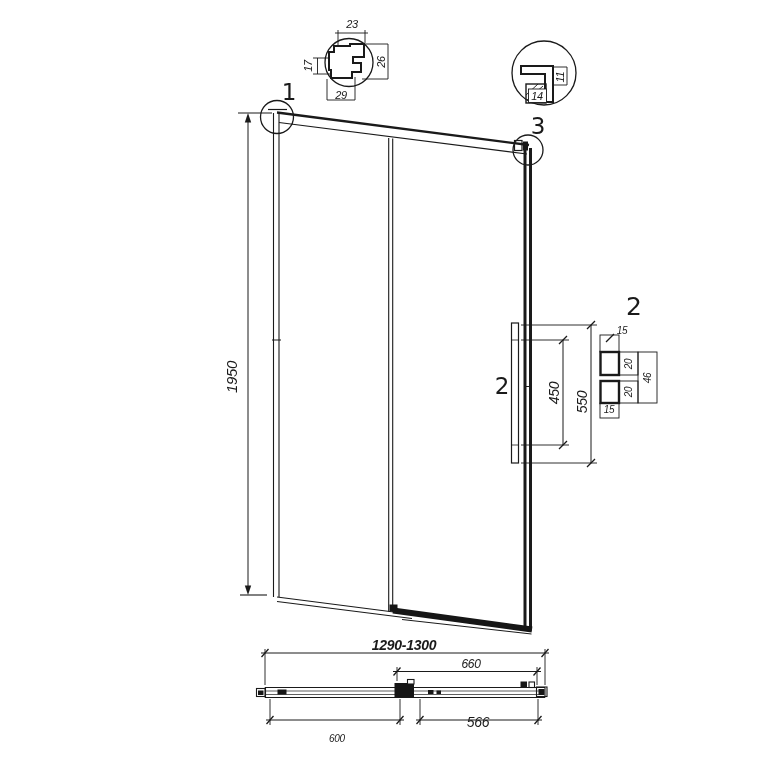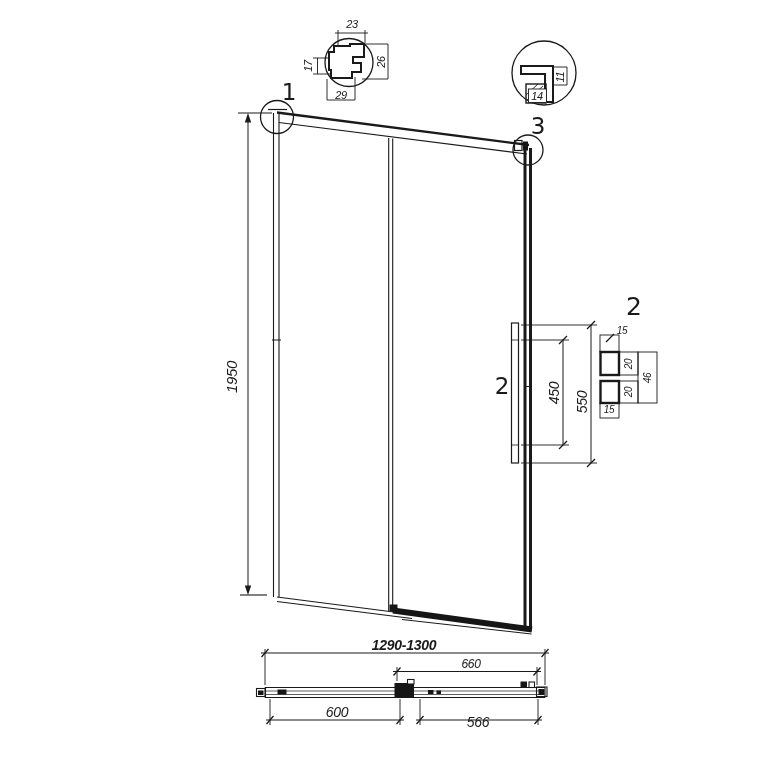--- a/index.html
+++ b/index.html
@@ -176,7 +176,7 @@
 
   <div class="lbl" style="left:404px;top:645px;font-size:14px;font-weight:bold;">1290-1300</div>
   <div class="lbl" style="left:471px;top:664px;font-size:12px;">660</div>
-  <div class="lbl" style="left:337px;top:712px;font-size:14px;">600</div>
+  <div class="lbl" style="left:337px;top:739px;font-size:10px;">600</div>
   <div class="lbl" style="left:478px;top:706px;font-size:14px;margin-top:16px;">566</div>
 
 </div>

